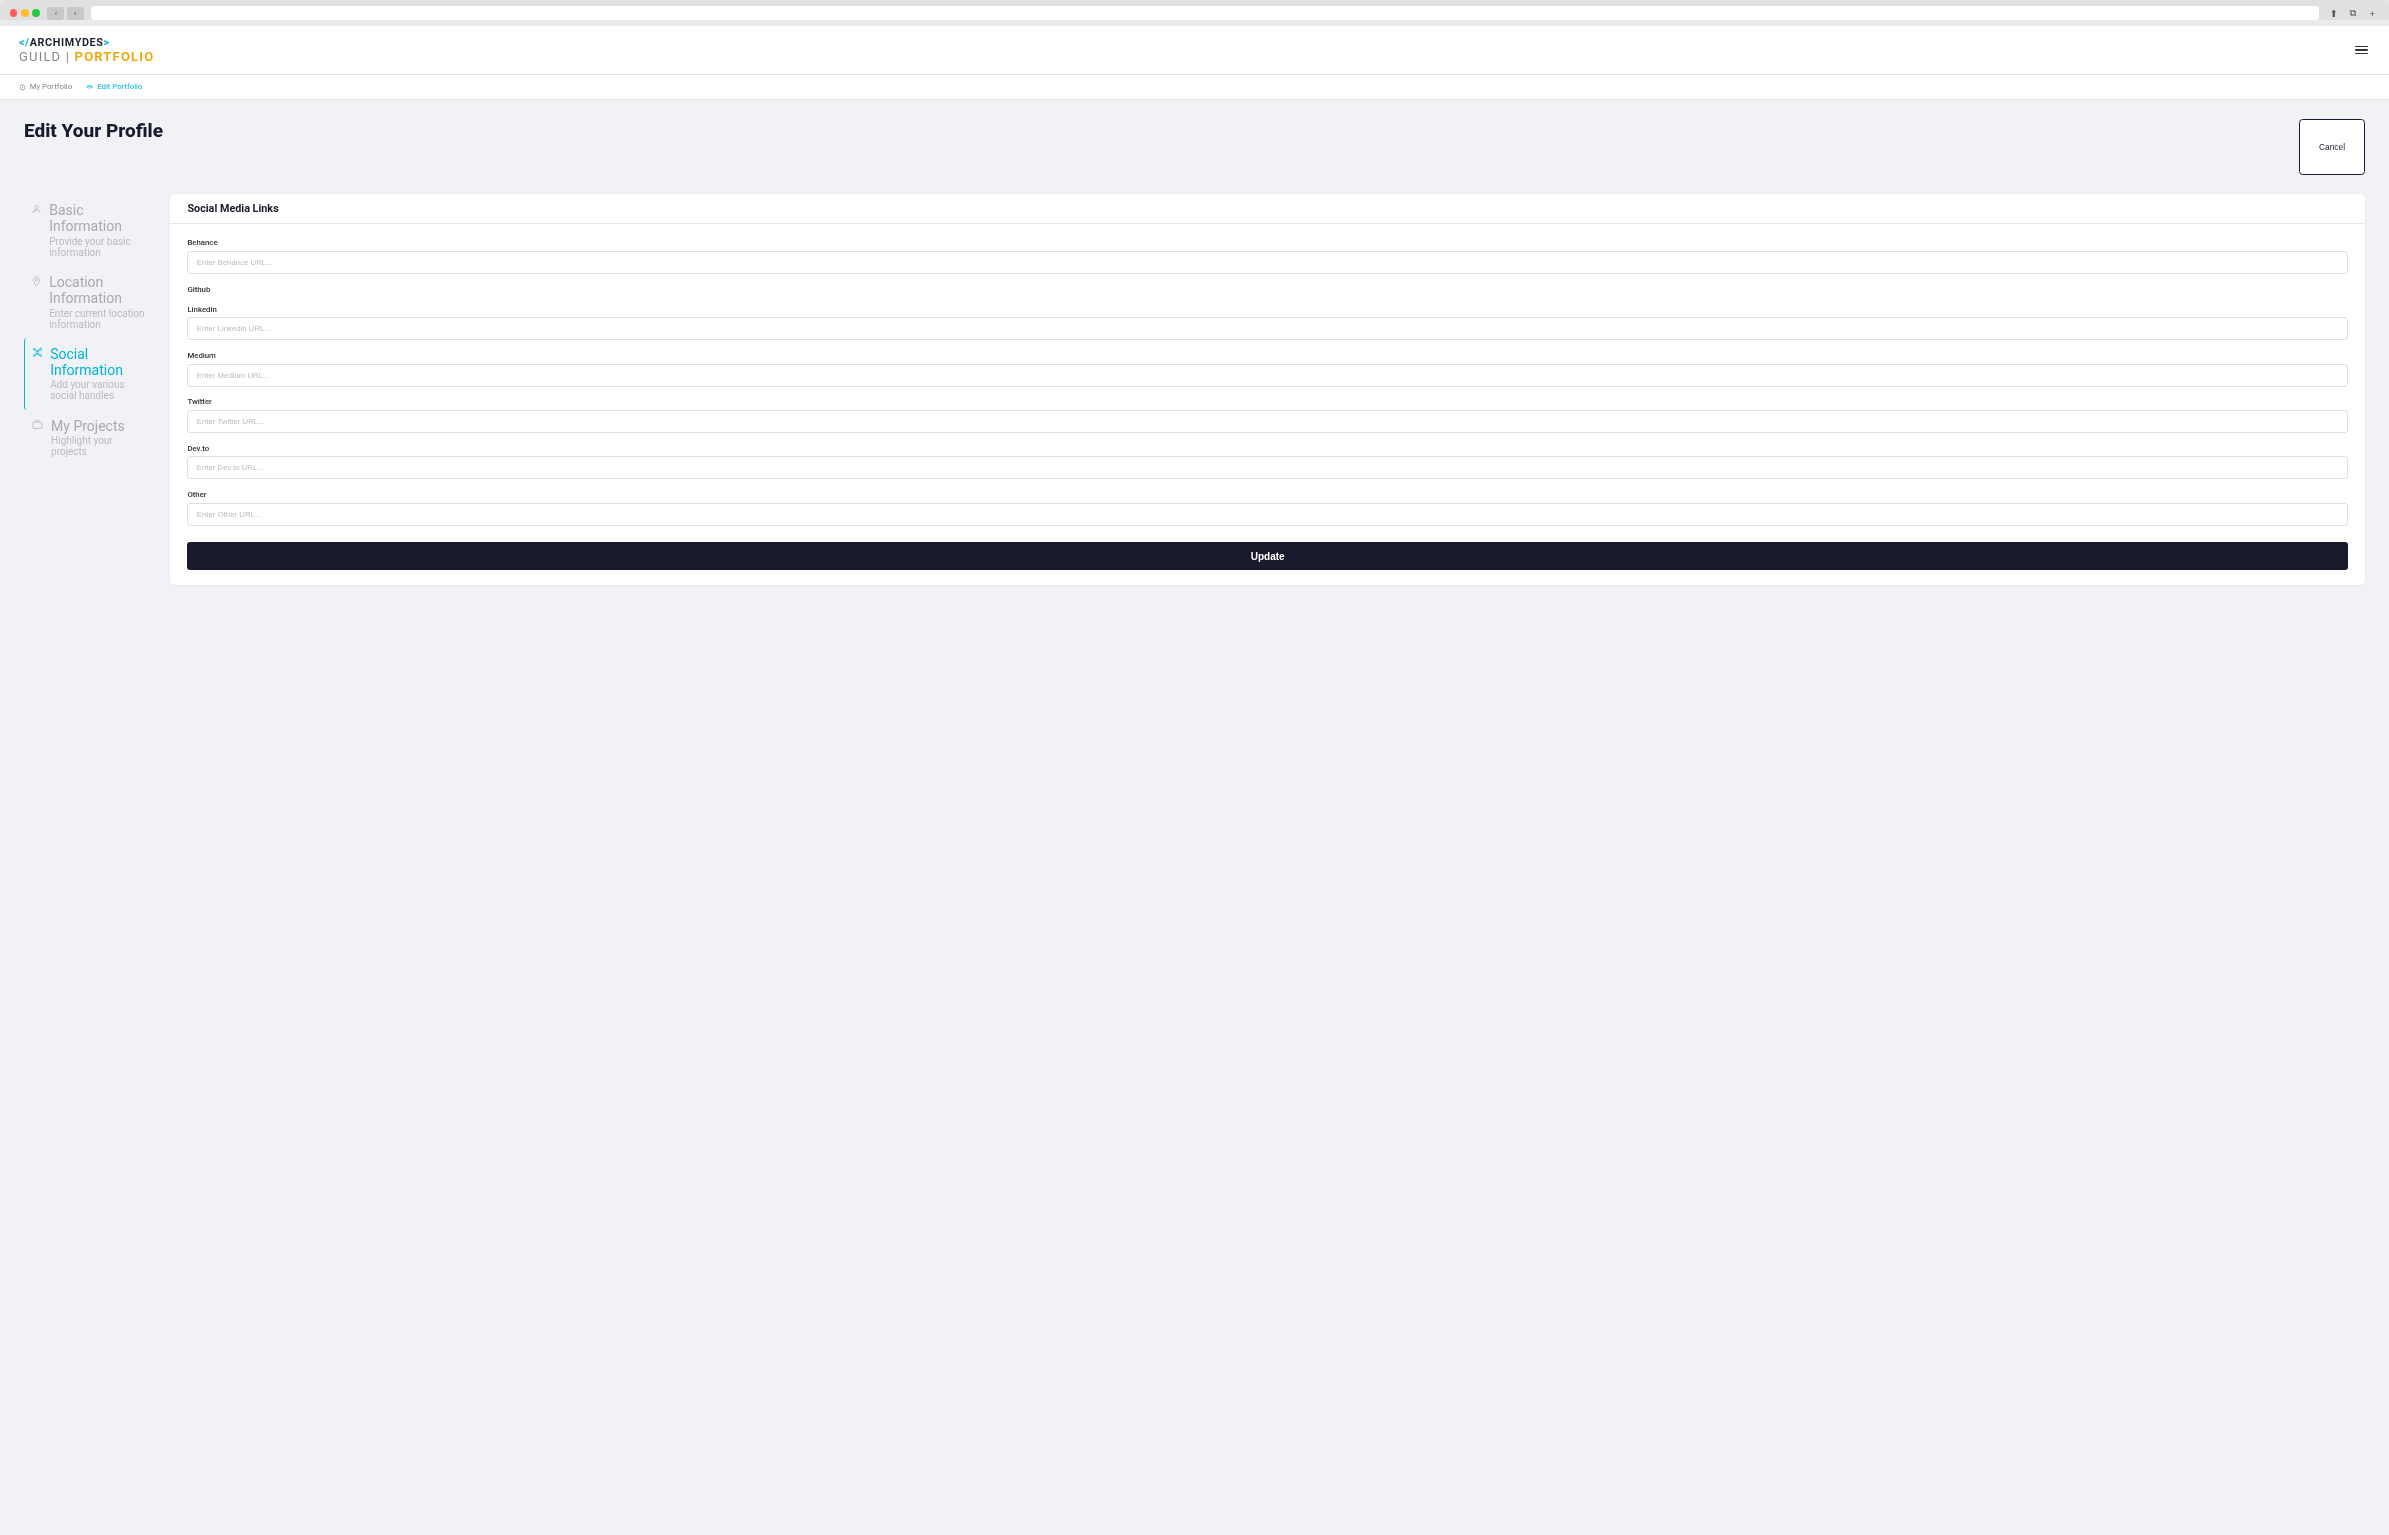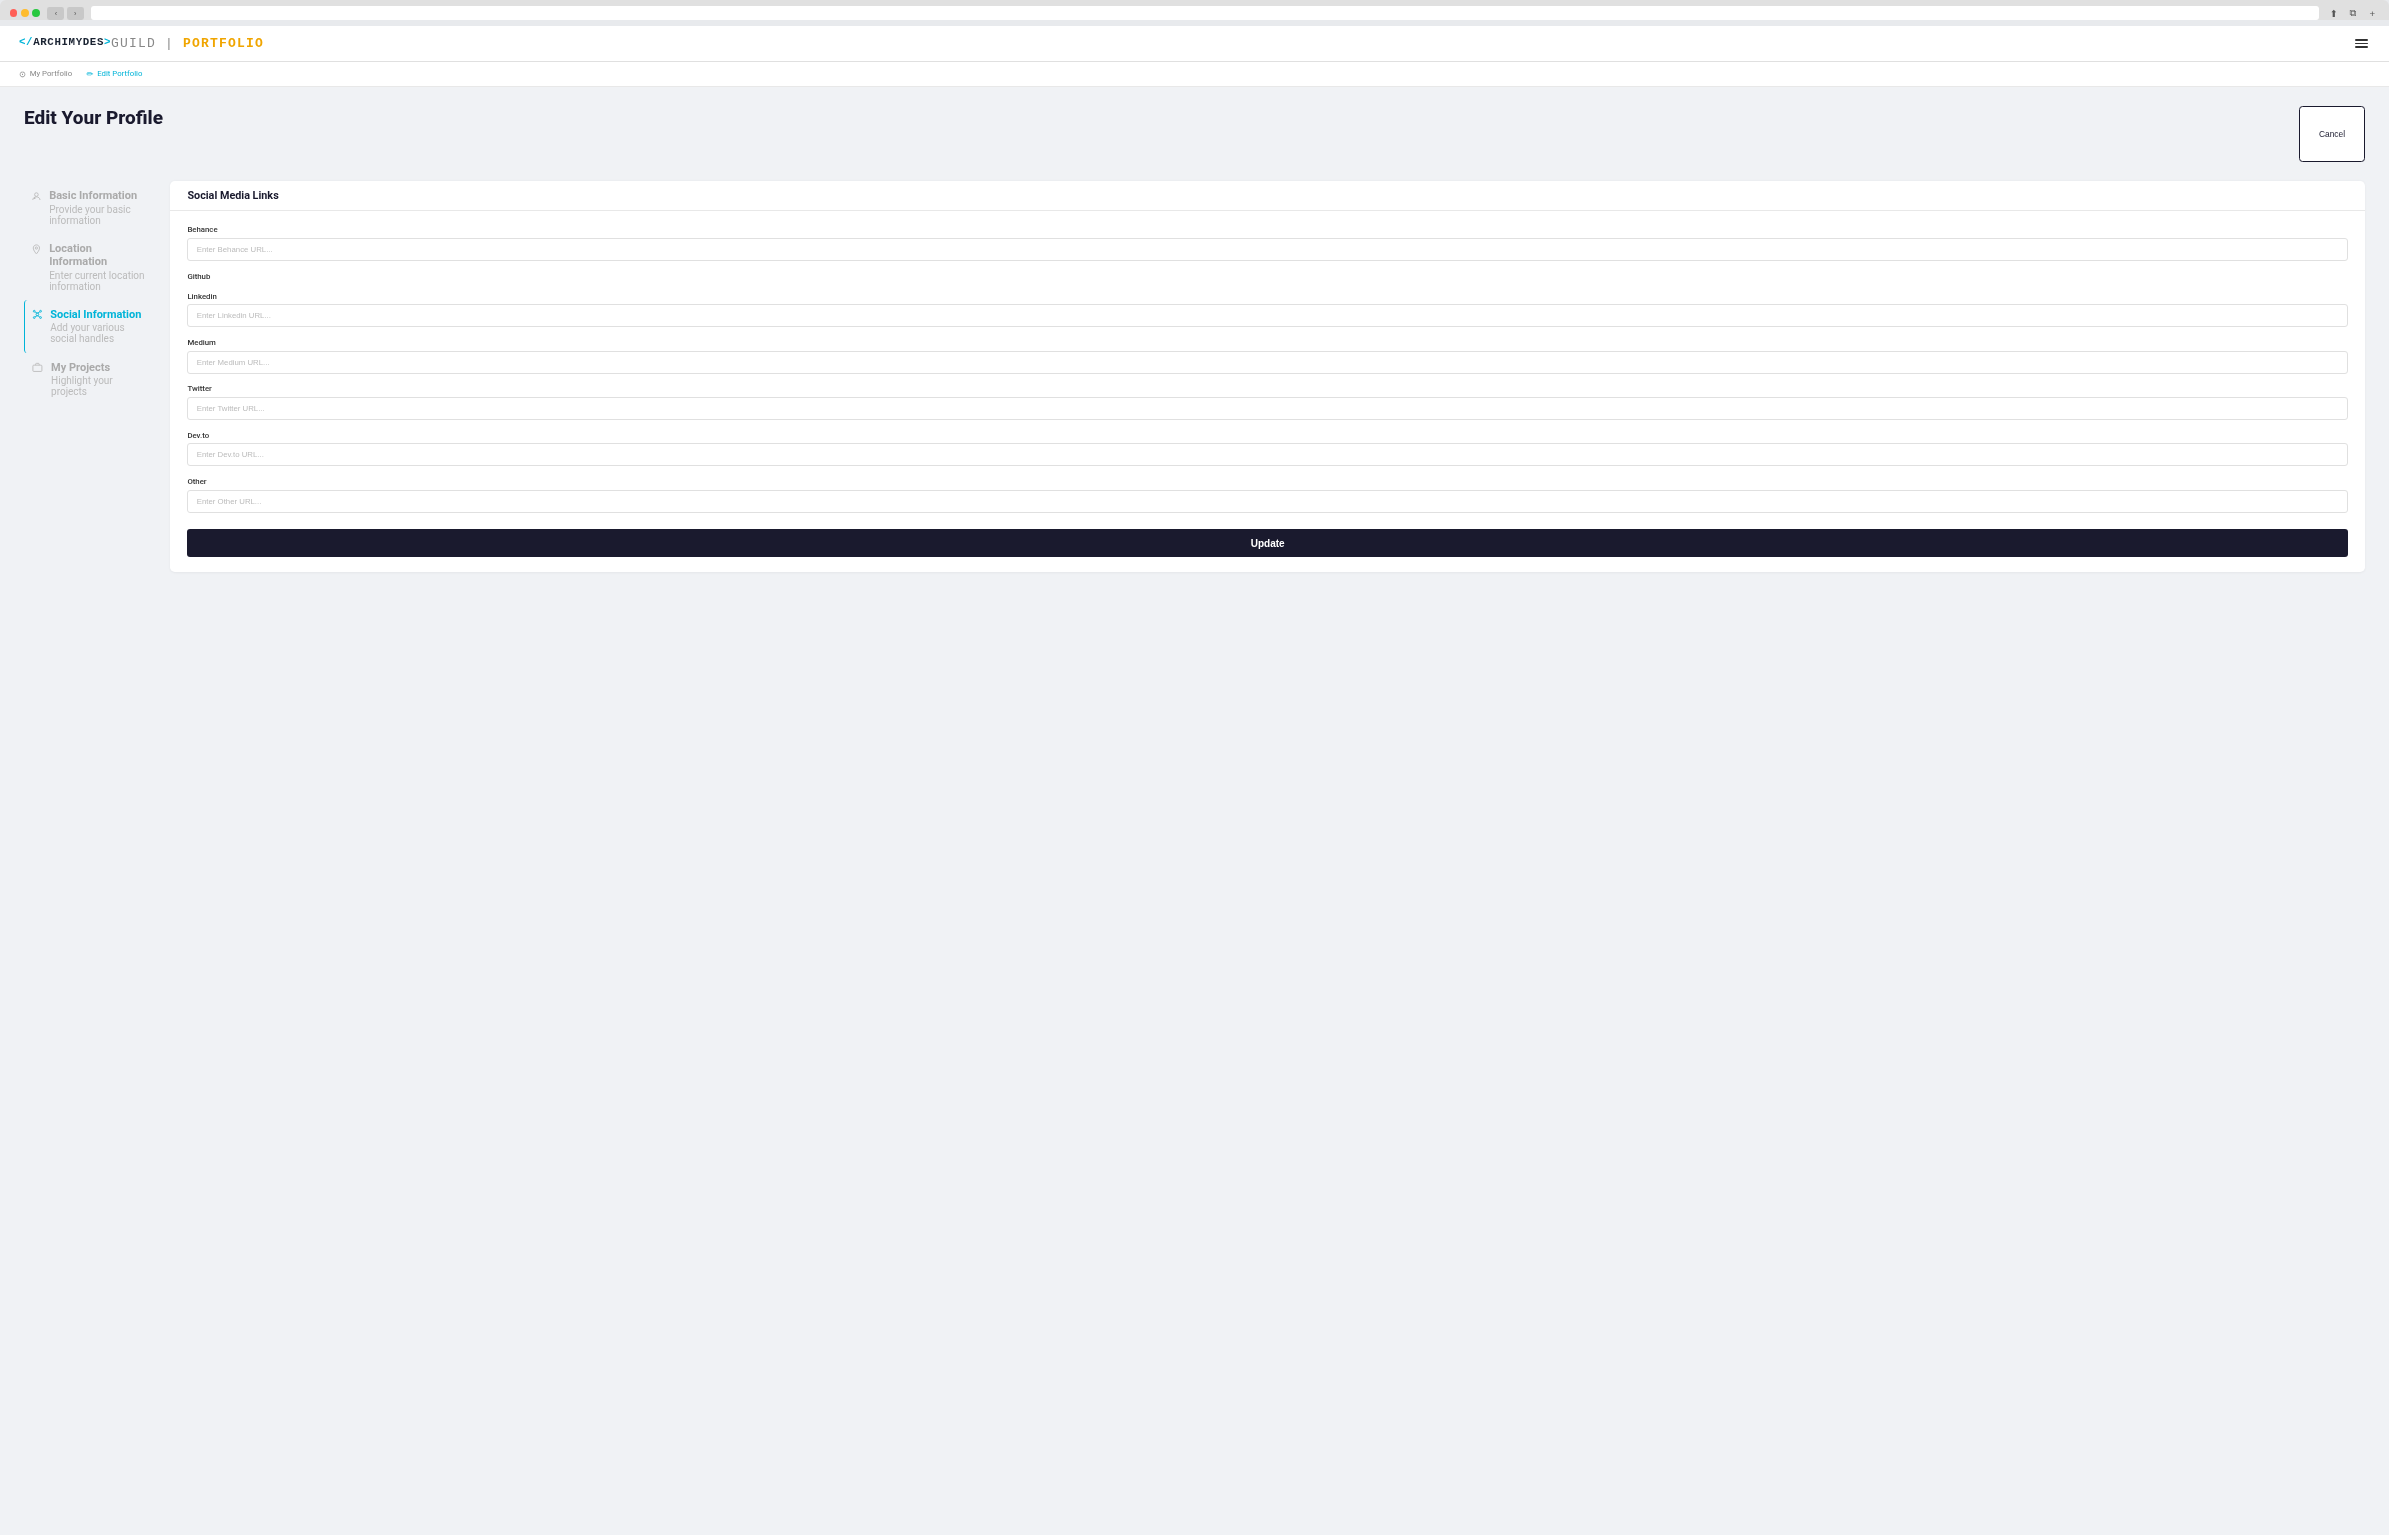--- a/index.html
+++ b/index.html
@@ -94,8 +94,7 @@
     }
     .logo-area {
       display: flex;
-      flex-direction: row;
-      font-family: Liberation Mono, monospace;
+      flex-direction: column;
     }
     .logo-text {
       font-size: 10.8px;

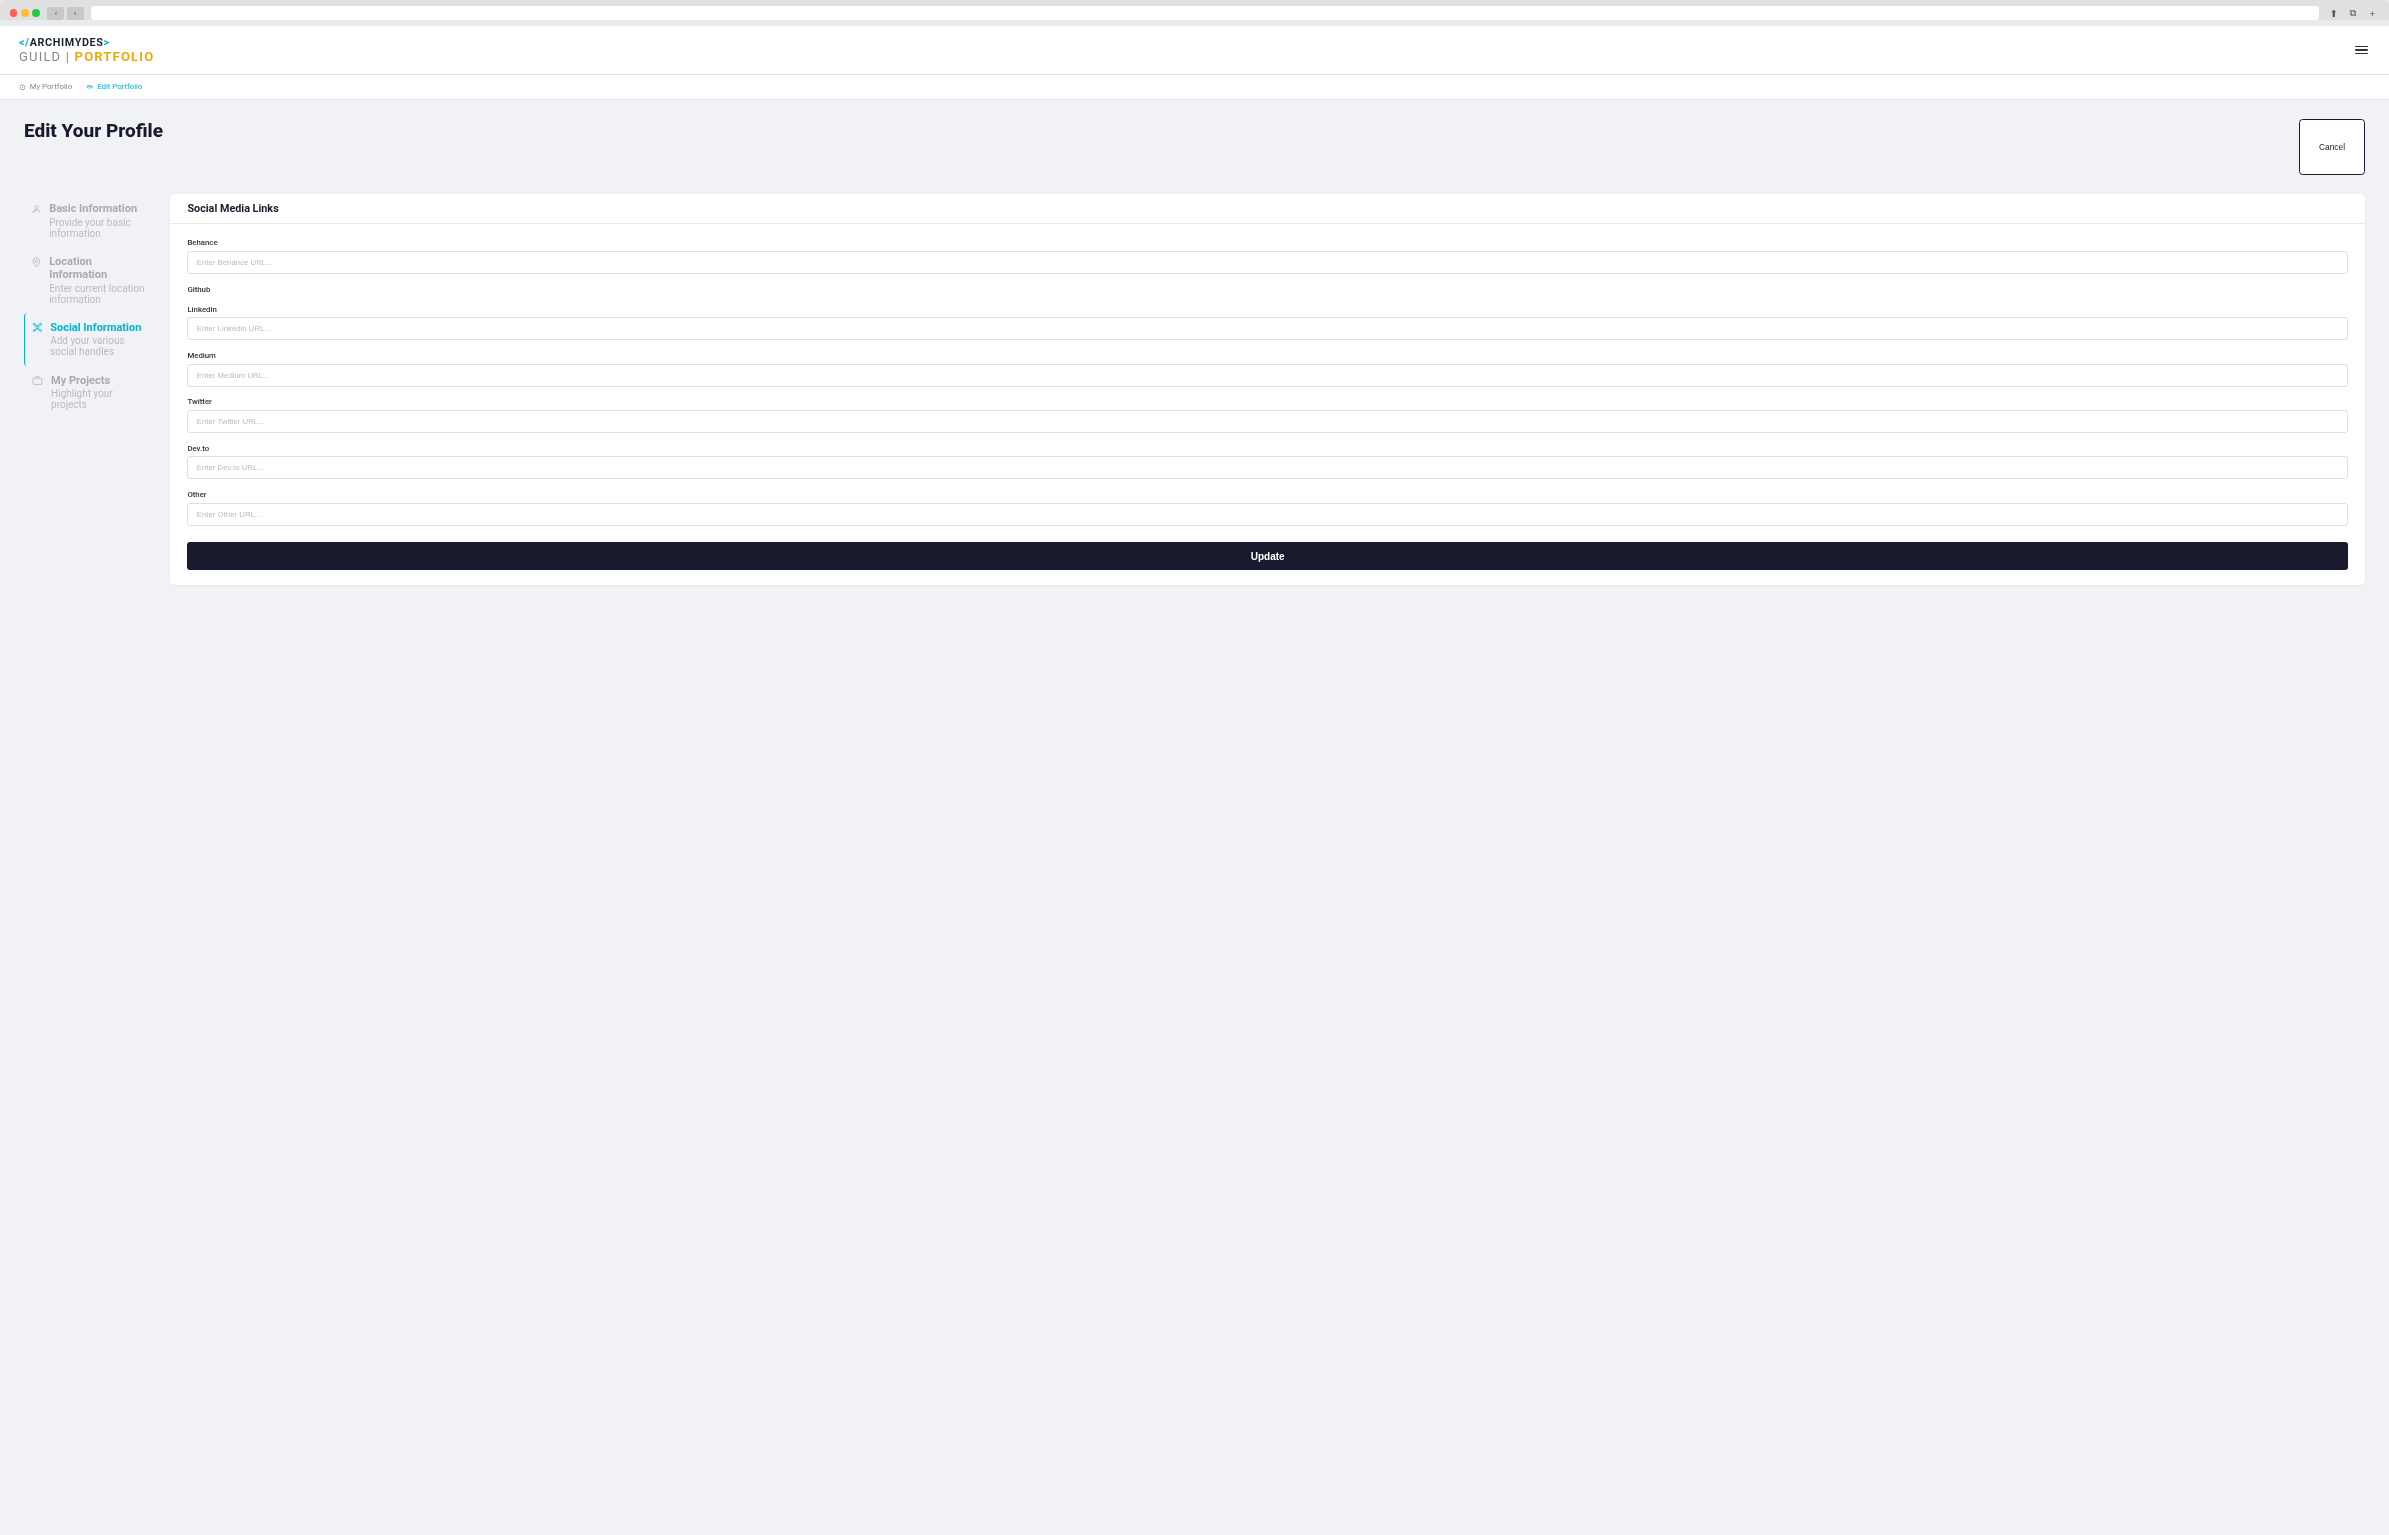--- a/index.html
+++ b/index.html
@@ -221,8 +221,8 @@
     }
     .sidebar-item-content {}
     .sidebar-item-title {
-      font-size: 11px;
-      font-weight: 700;
+      font-size: 14px;
+      font-weight: 400;
       color: #aaa;
       margin-bottom: 1.2px;
     }

